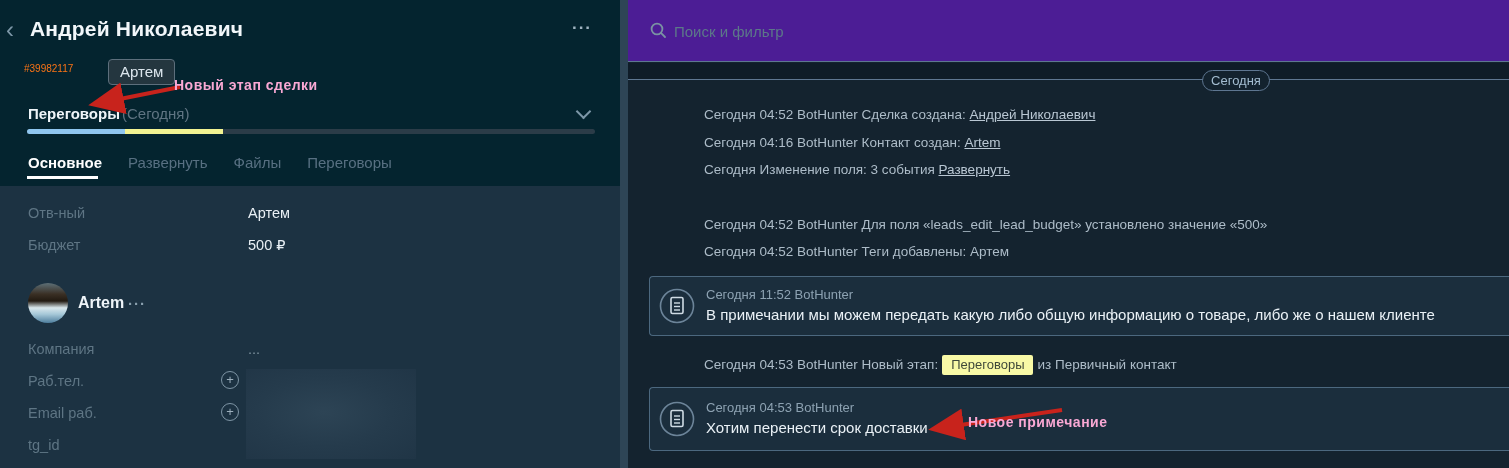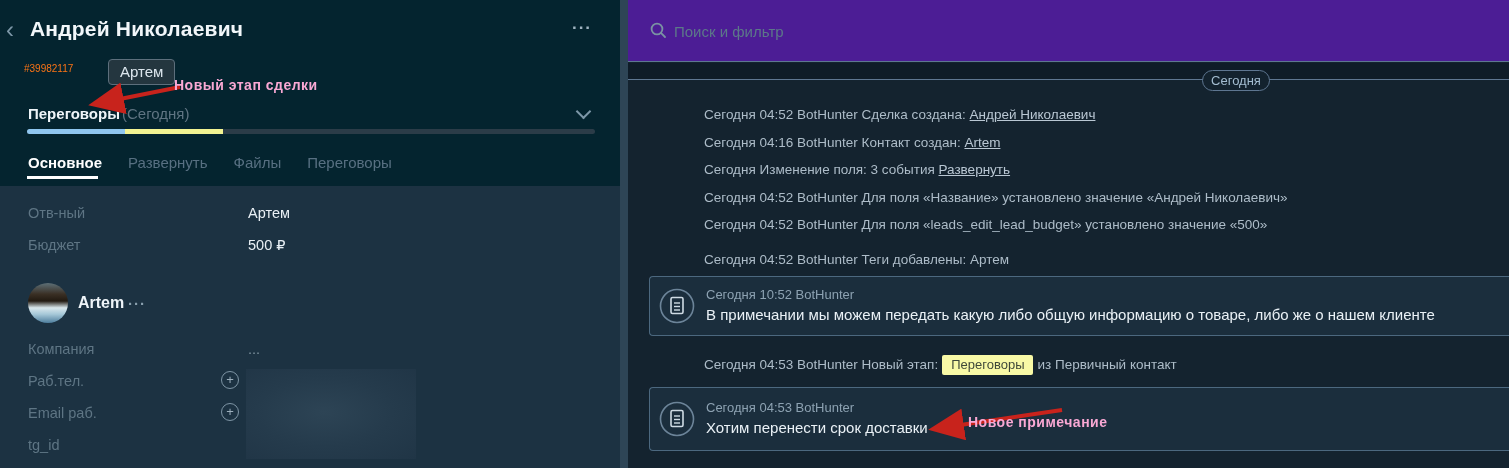--- a/index.html
+++ b/index.html
@@ -155,9 +155,6 @@
     </div>
     <div class="ev" style="top:162px">
       <span>Сегодня Изменение поля: 3 события </span><span class="ev-link">Развернуть</span>
-    </div>
-    <div class="ev" style="top:190px">
-      <span>Сегодня 04:52 BotHunter Для поля «Название» установлено значение «Андрей Николаевич»</span>
     </div>
     <div class="ev" style="top:217px">
       <span>Сегодня 04:52 BotHunter Для поля «leads_edit_lead_budget» установлено значение «500»</span>

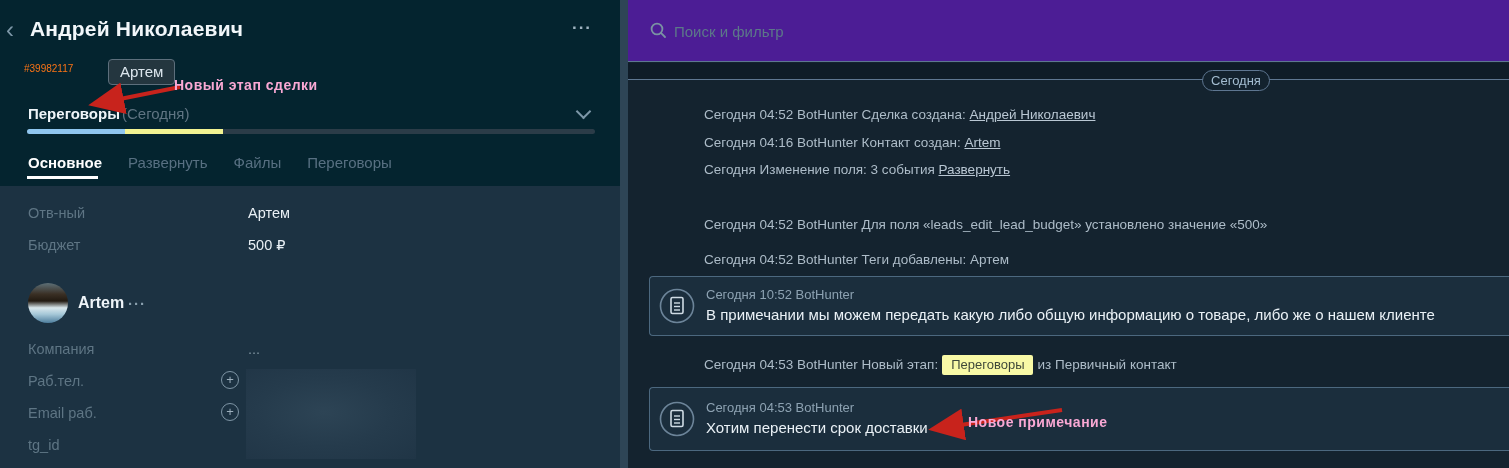--- a/index.html
+++ b/index.html
@@ -159,7 +159,7 @@
     <div class="ev" style="top:217px">
       <span>Сегодня 04:52 BotHunter Для поля «leads_edit_lead_budget» установлено значение «500»</span>
     </div>
-    <div class="ev" style="top:252px">
+    <div class="ev" style="top:244px">
       <span>Сегодня 04:52 BotHunter Теги добавлены: Артем</span>
     </div>
 

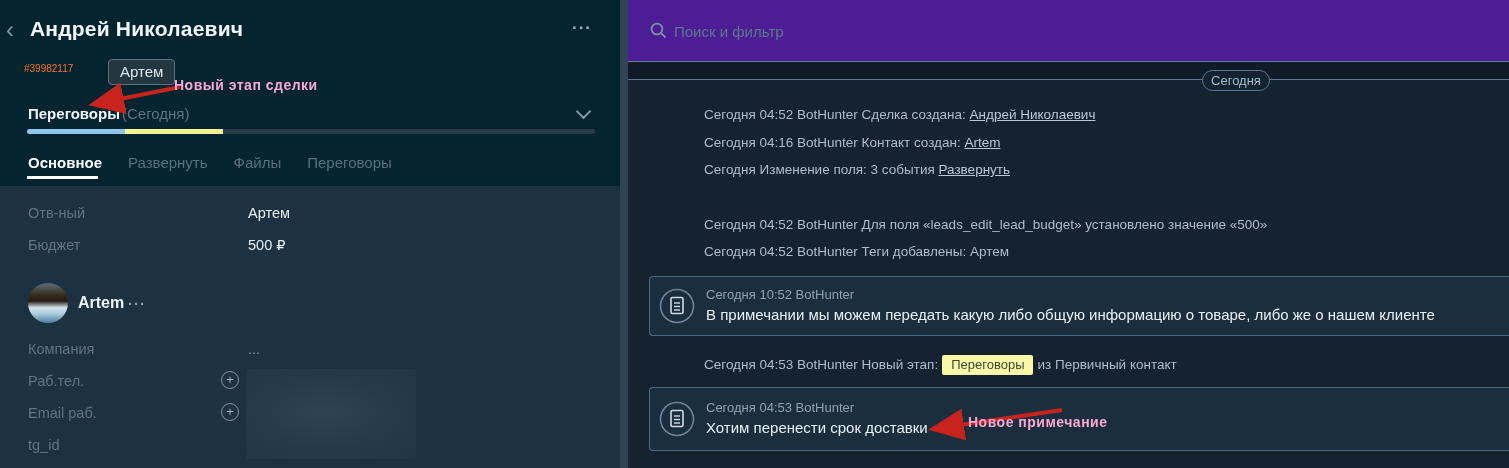--- a/index.html
+++ b/index.html
@@ -173,7 +173,7 @@
           <line x1="15" y1="22" x2="21" y2="22" stroke="#cfdbe4" stroke-width="1.4"></line>
         </svg>
       </span>
-      <div class="note-header">Сегодня 10:52 BotHunter</div>
+      <div class="note-header">Сегодня 11:52 BotHunter</div>
       <div class="note-body">В примечании мы можем передать какую либо общую информацию о товаре, либо же о нашем клиенте</div>
     </div>
 

